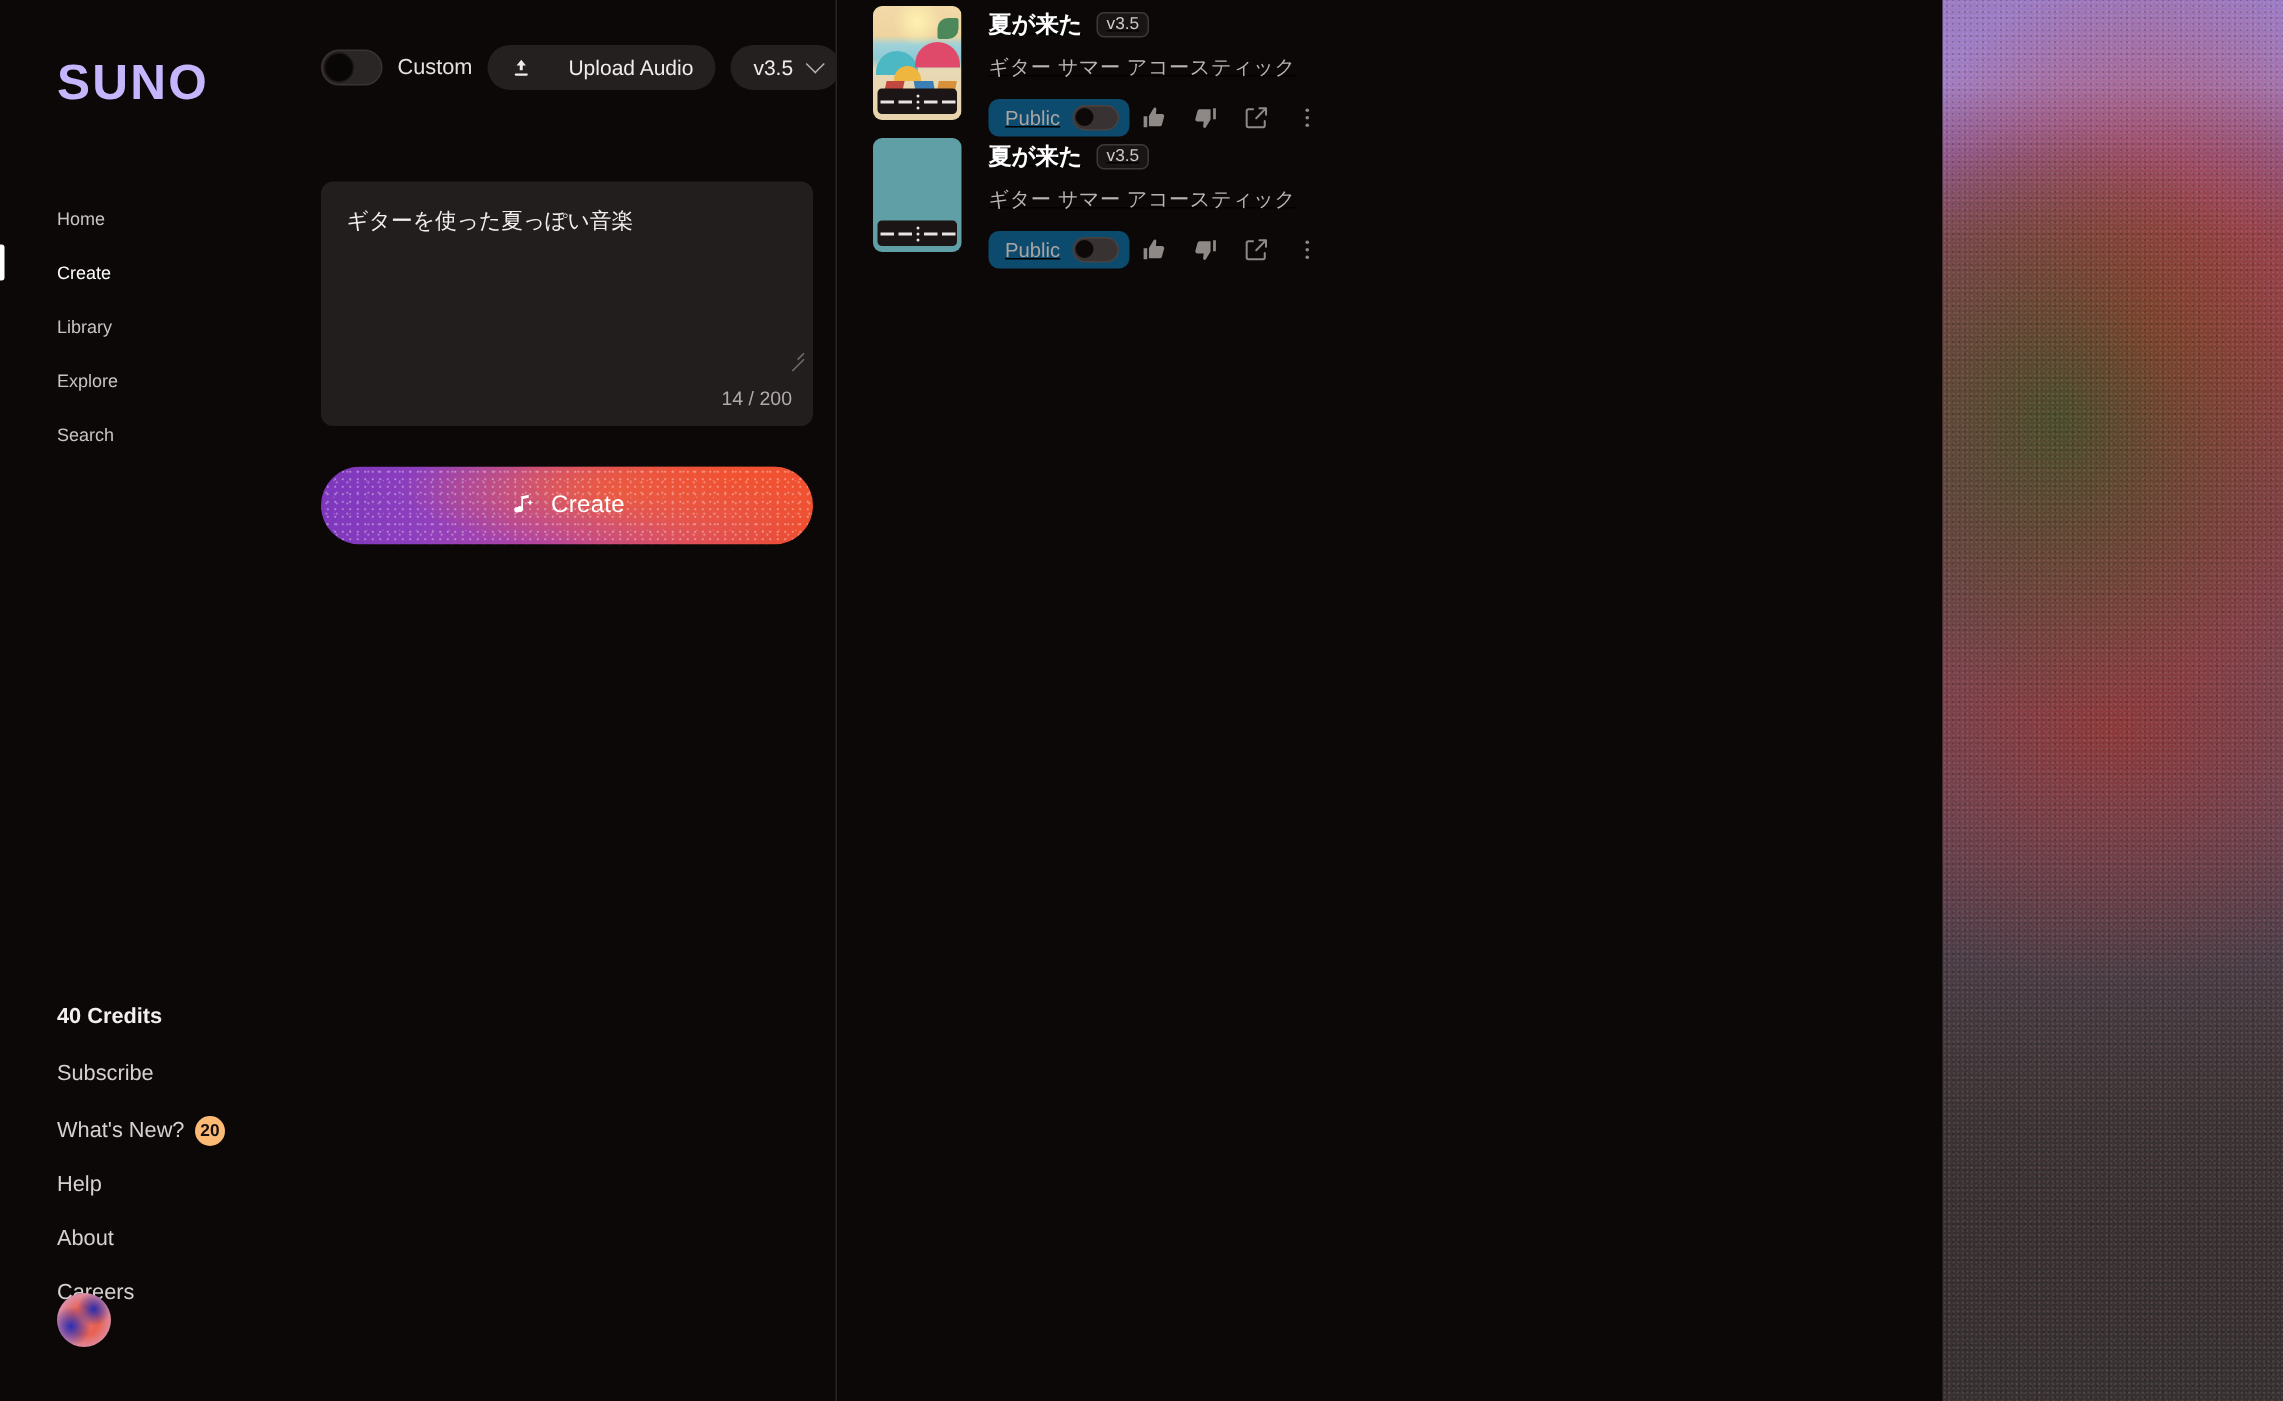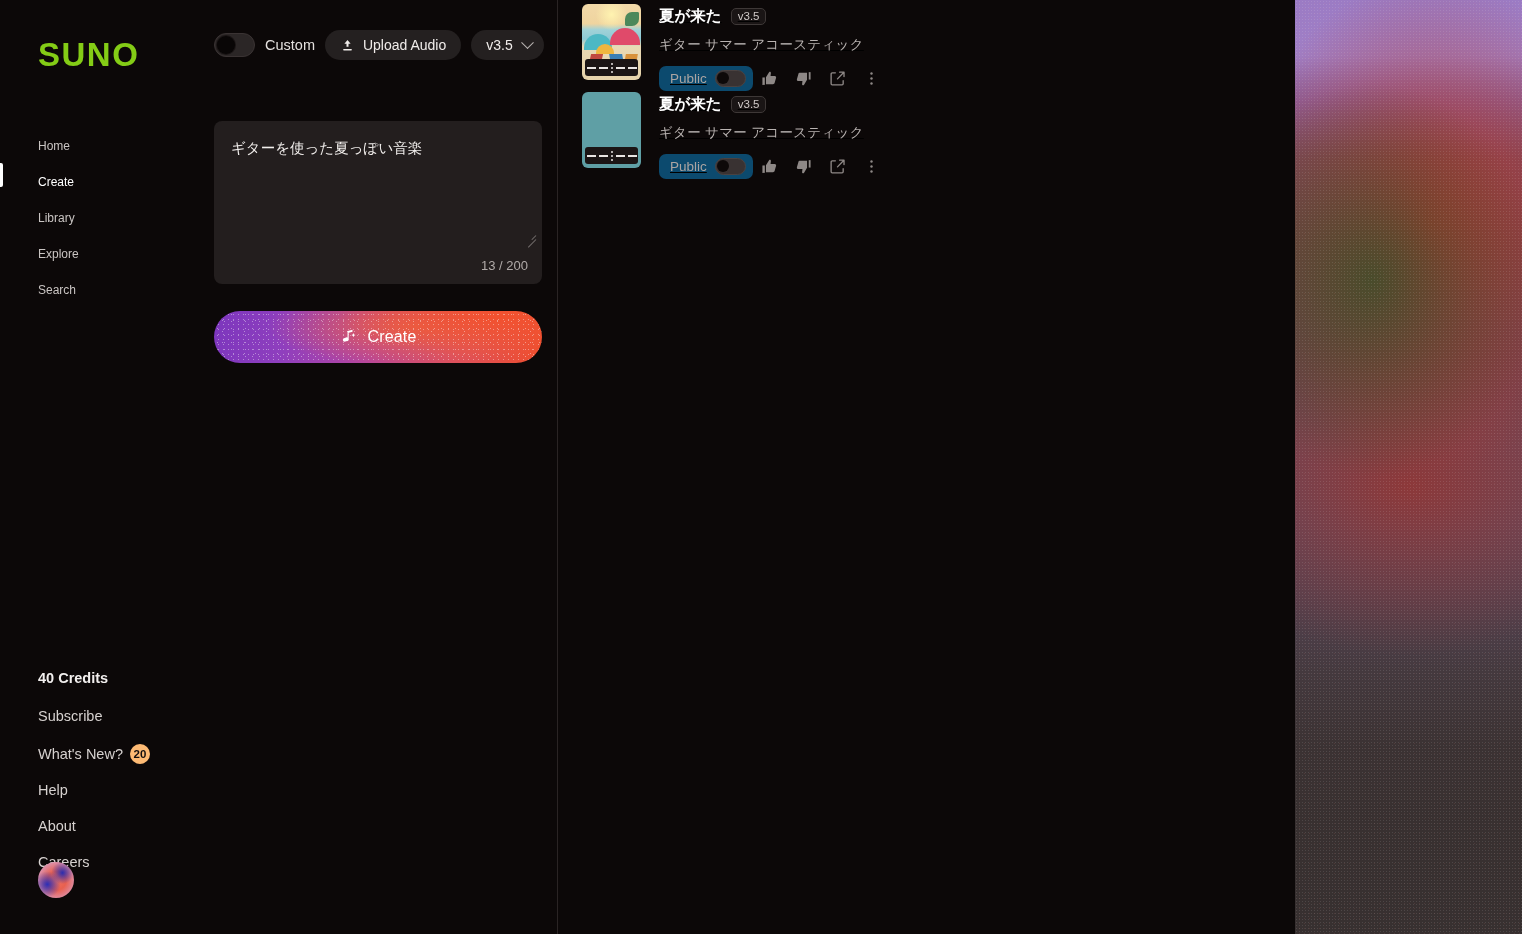--- a/index.html
+++ b/index.html
@@ -27,7 +27,7 @@
   .brand {
     position: absolute; left: 38px; top: 38px;
     font-size: 33px; font-weight: 700; letter-spacing: 1.5px;
-    color: #84cc16; line-height: 1;
+    color: #c4b5fd; line-height: 1;
     font-family: "Liberation Sans", sans-serif;
   }
   .nav { position: absolute; left: 38px; top: 128px; }

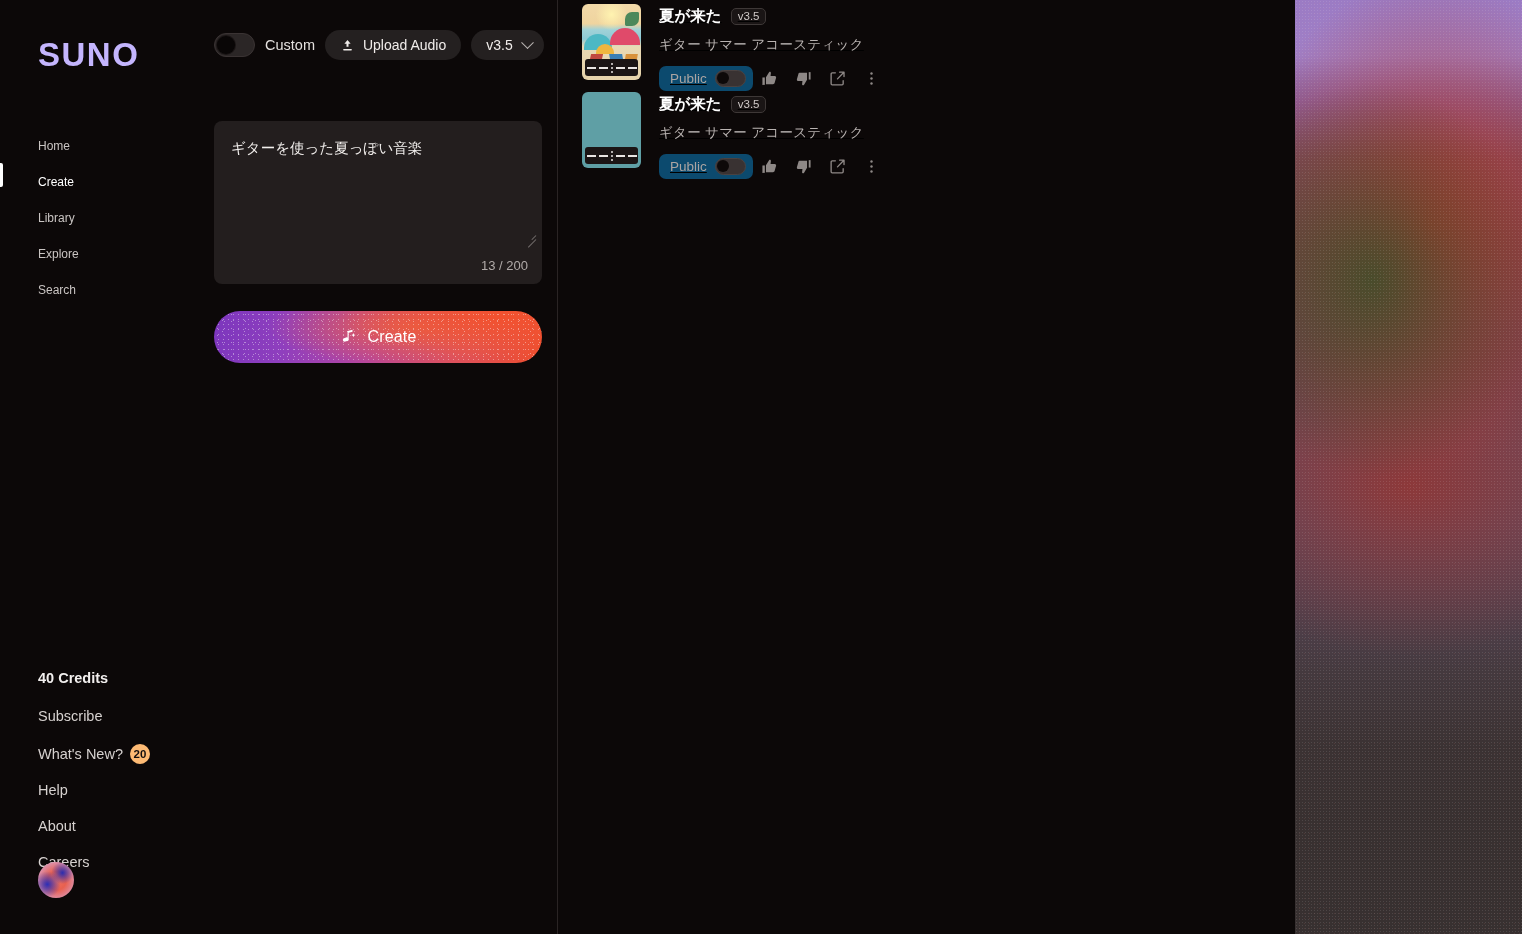--- a/index.html
+++ b/index.html
@@ -56,7 +56,7 @@
   }
   .ctrl-label { font-size: 14.5px; color: #e4e0de; white-space: nowrap; }
   .btn-upload {
-    display: flex; align-items: center; gap: 8px;
+    display: flex; align-items: center; gap: 24px;
     height: 30px; padding: 0 15px;
     background: #242020; border-radius: 15px;
     font-size: 14px; color: #f0ecea; cursor: pointer;

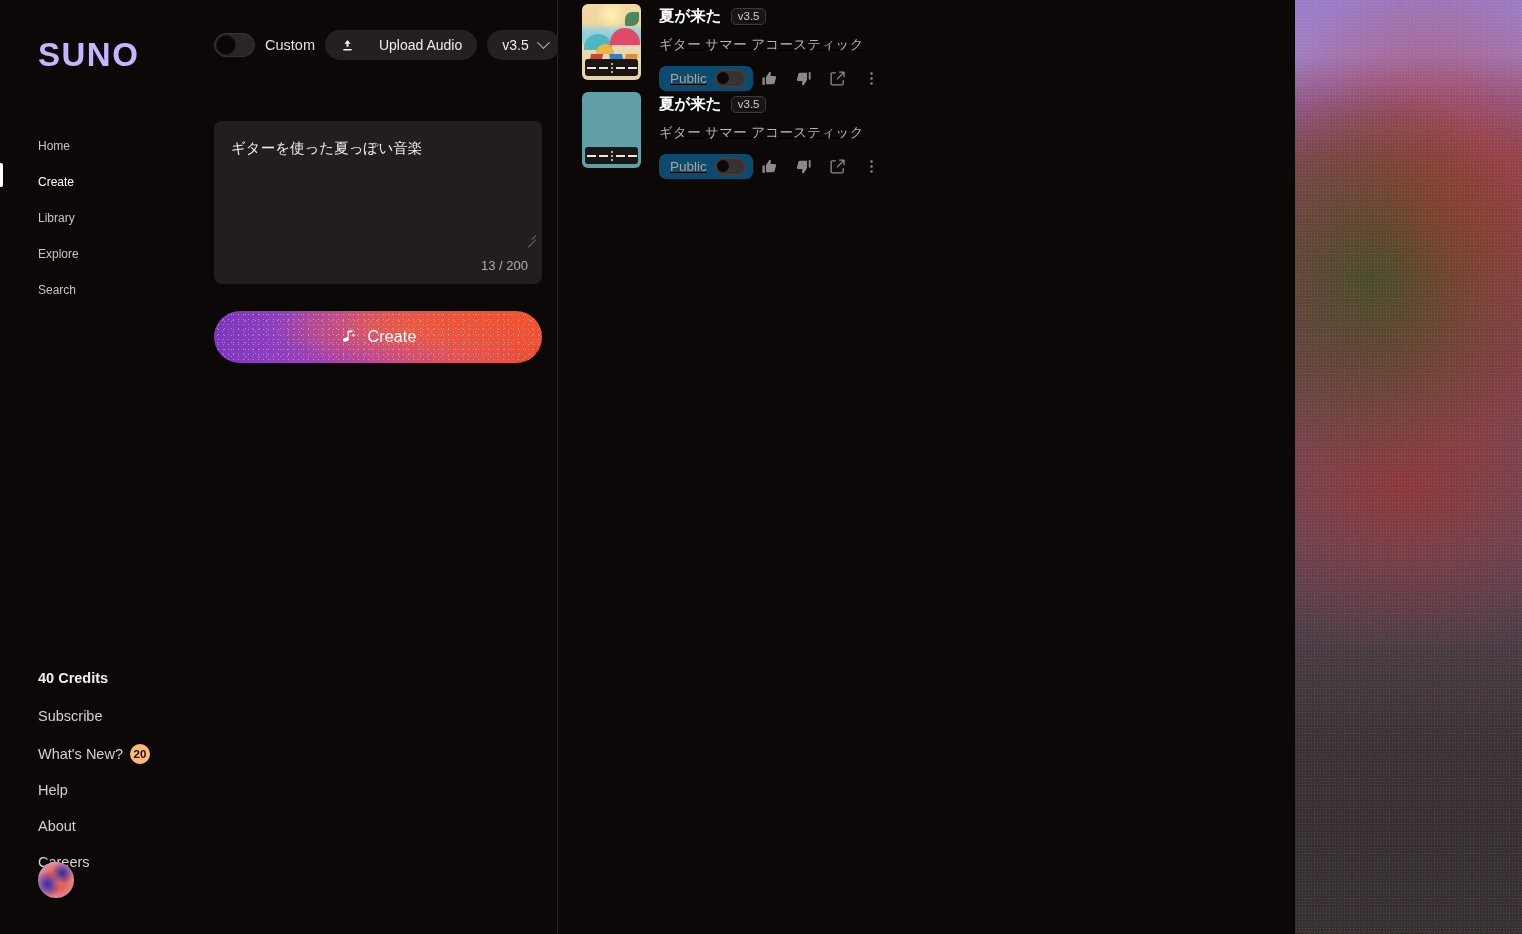--- a/index.html
+++ b/index.html
@@ -312,7 +312,7 @@
         <span></span>
           <span></span>
       </div>
-      <div class="char-count">13 / 200</div>
+      <div class="char-count">14 / 200</div>
     </div>
 
     <div class="create-btn">

